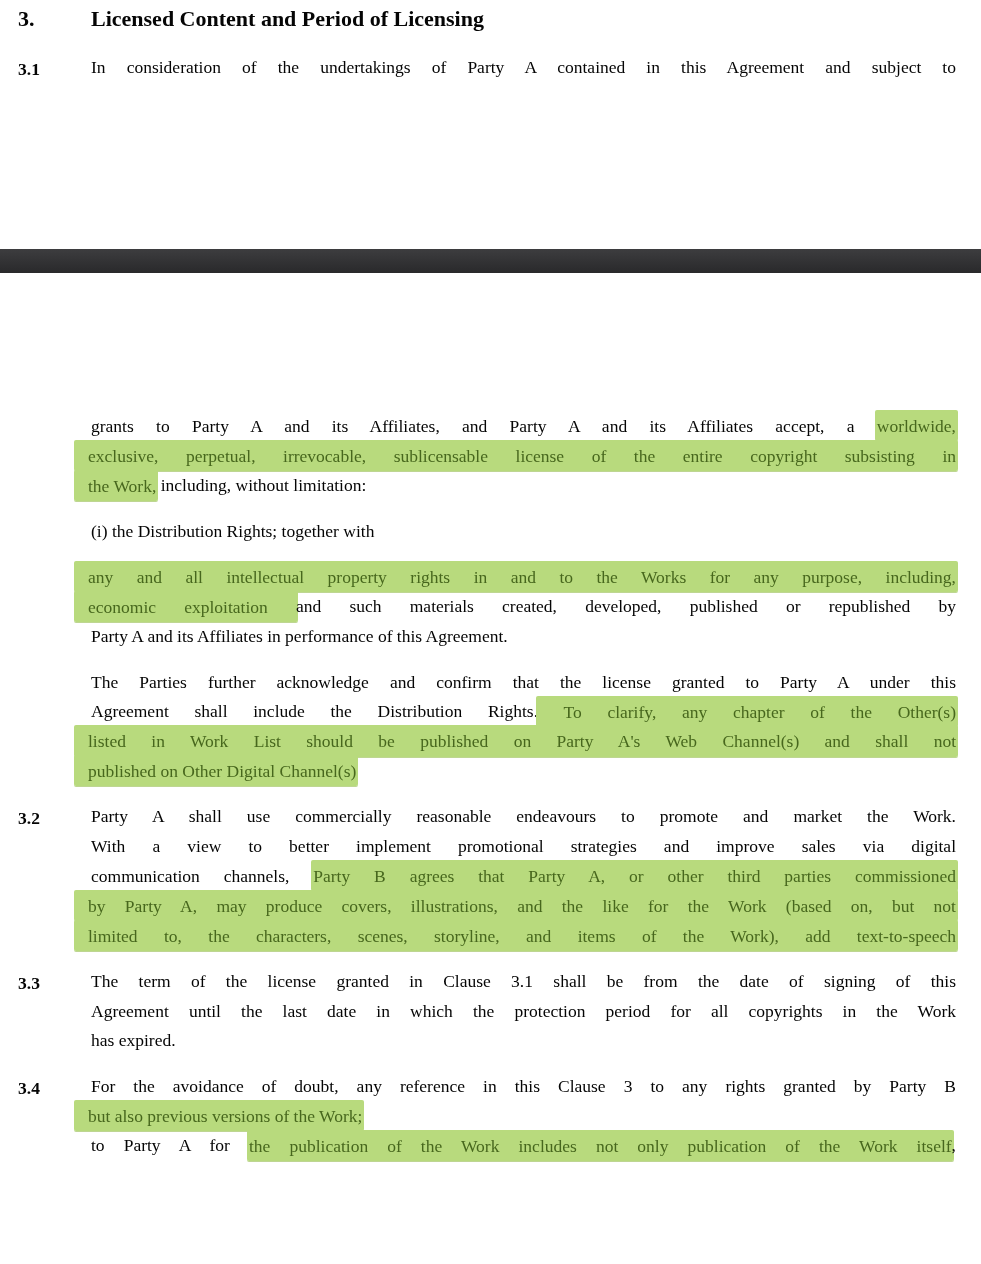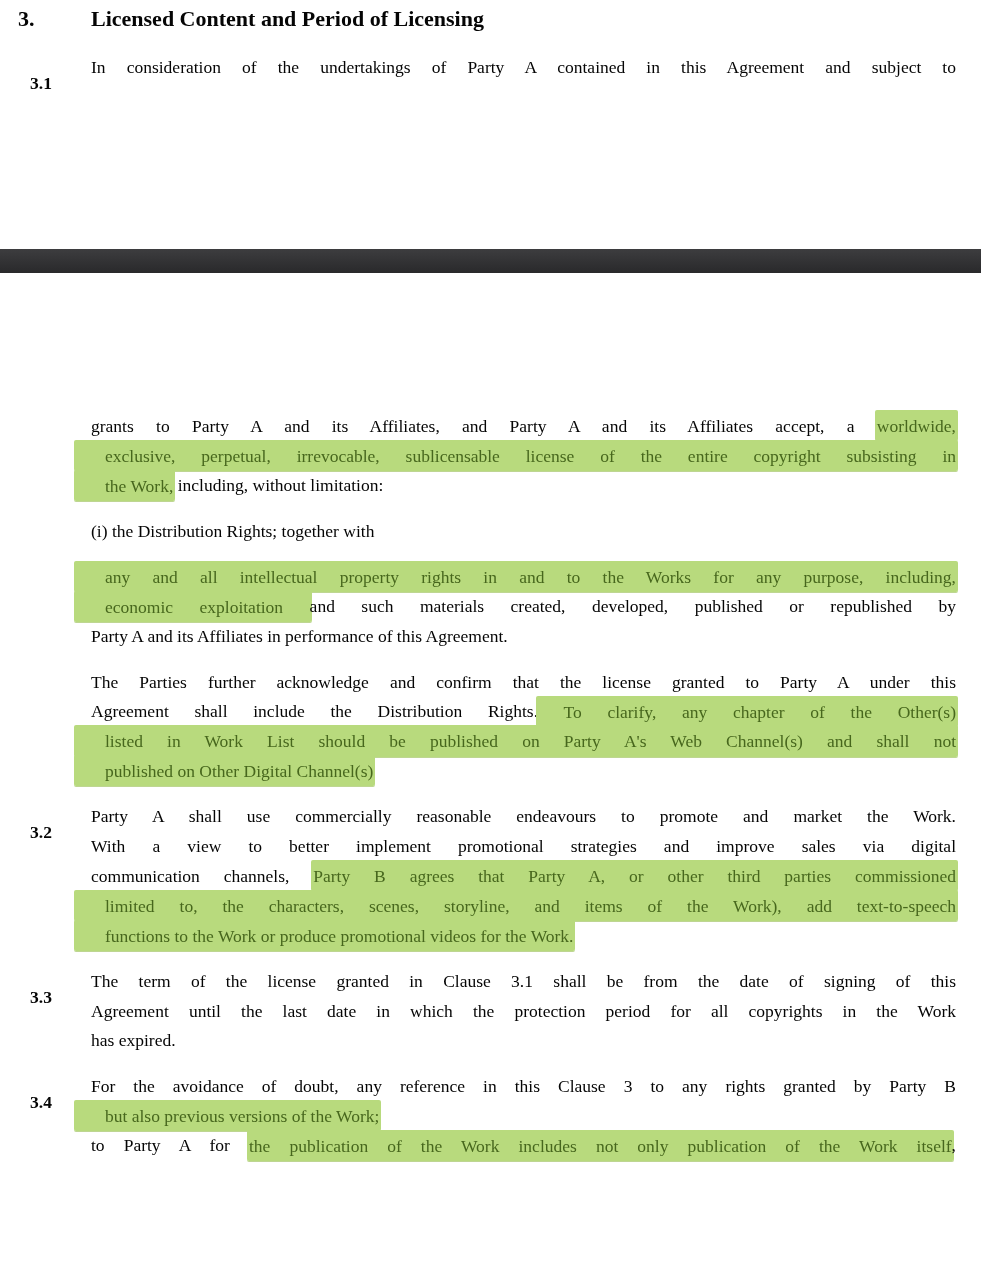--- a/index.html
+++ b/index.html
@@ -31,9 +31,8 @@
   .block .num {
     position: absolute;
     left: 0;
-    top: 16px;
+    top: 2px;
     font-weight: bold;
-    margin-left: 12px;
   }
   .line { text-align: justify; text-align-last: justify; }
   .line.lastline { text-align-last: left; }

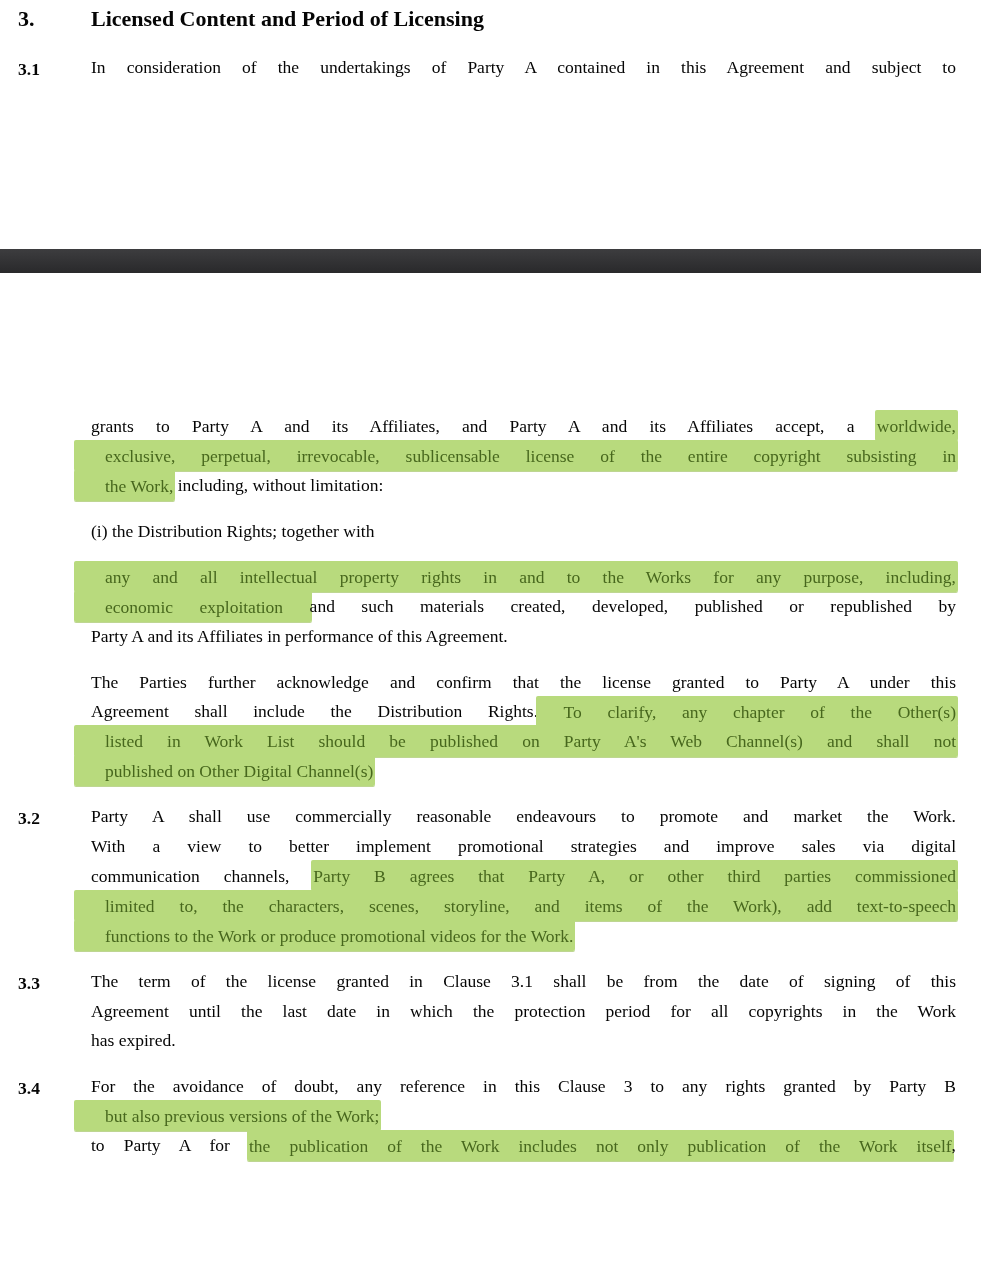--- a/index.html
+++ b/index.html
@@ -44,7 +44,7 @@
     border-radius: 2px;
     box-shadow: 0 1px 0 rgba(146, 186, 74, 0.6);
   }
-  .hl.ext-left { padding-left: 31px; margin-left: -17px; }
+  .hl.ext-left { padding-left: 14px; margin-left: -17px; }
   .spacer { width: 100%; }
   .separator {
     width: 100%;

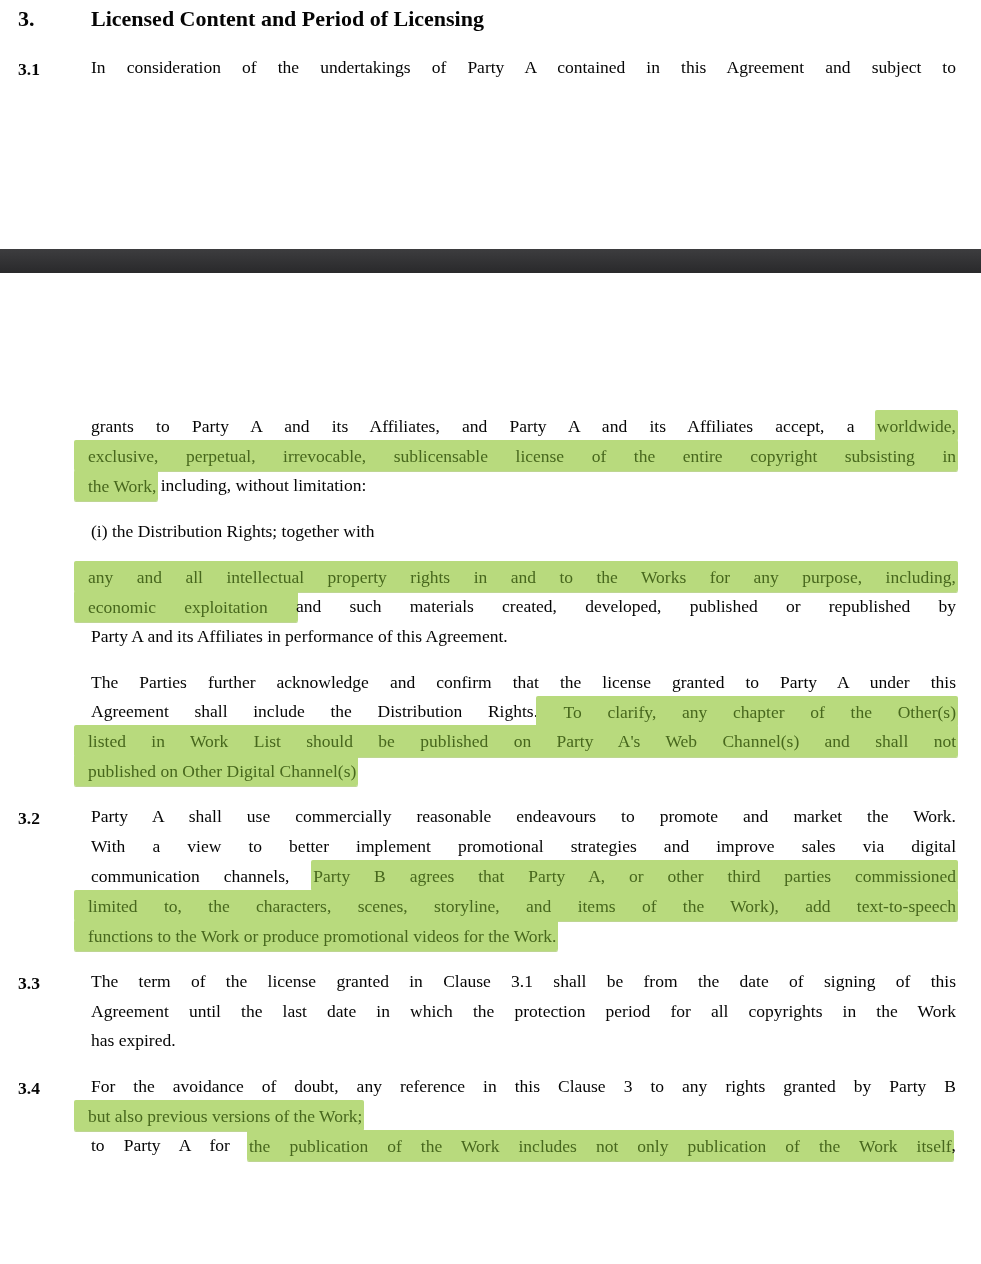--- a/index.html
+++ b/index.html
@@ -92,6 +92,7 @@
         <div class="line"><span>Party A shall use commercially reasonable endeavours to promote and market the Work.</span></div>
         <div class="line"><span>With a view to better implement promotional strategies and improve sales via digital</span></div>
         <div class="line"><span>communication channels, </span><span class="hl">Party B agrees that Party A, or other third parties commissioned</span></div>
+        <div class="line"><span class="hl ext-left">by Party A, may produce covers, illustrations, and the like for the Work (based on, but not</span></div>
         <div class="line"><span class="hl ext-left">limited to, the characters, scenes, storyline, and items of the Work), add text-to-speech</span></div>
         <div class="line lastline"><span class="hl ext-left">functions to the Work or produce promotional videos for the Work.</span></div>
       </div>

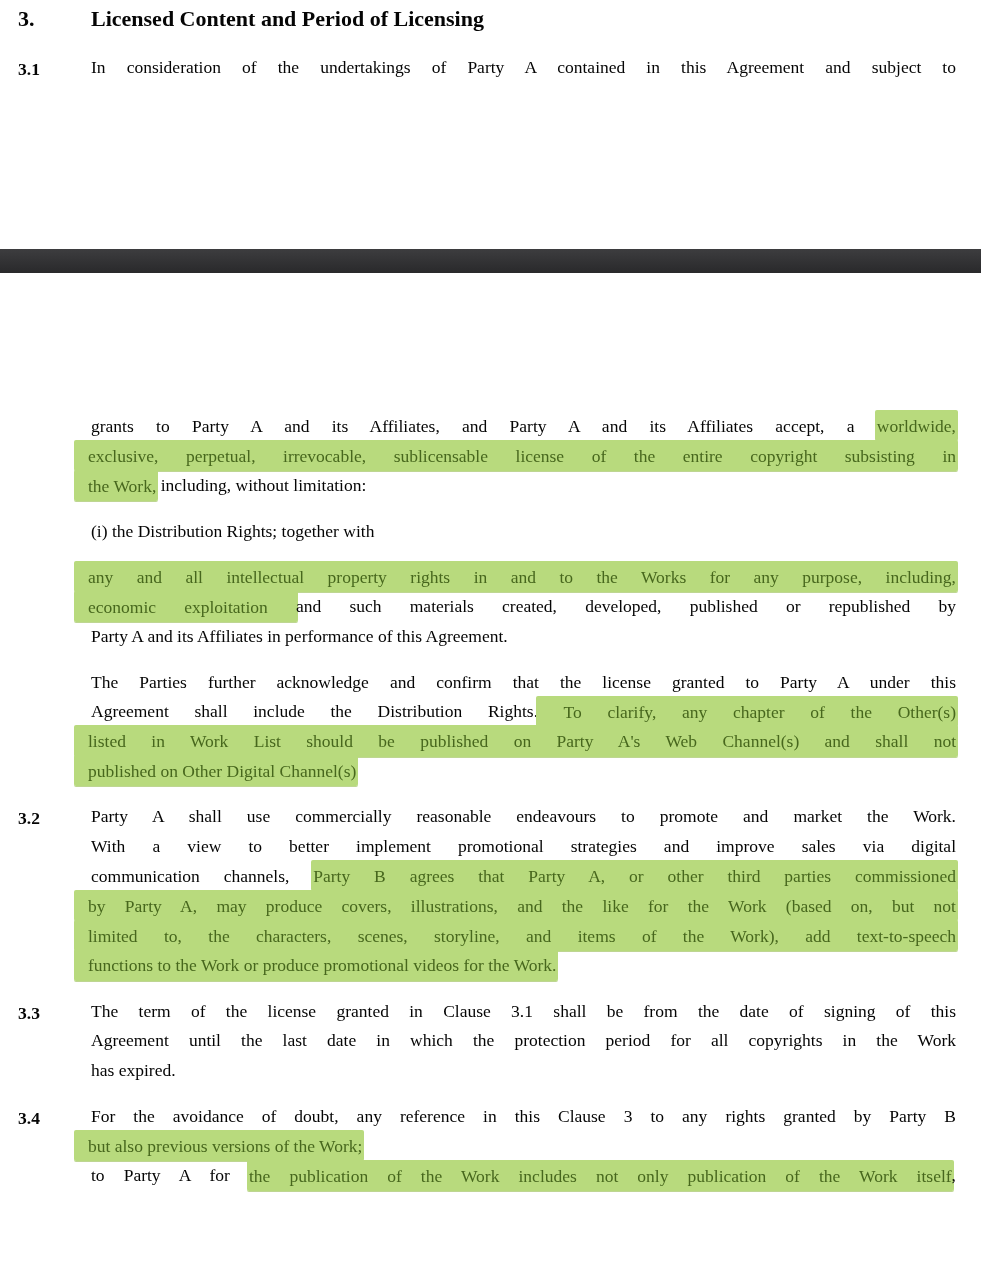--- a/index.html
+++ b/index.html
@@ -94,7 +94,6 @@
         <div class="line"><span>communication channels, </span><span class="hl">Party B agrees that Party A, or other third parties commissioned</span></div>
         <div class="line"><span class="hl ext-left">by Party A, may produce covers, illustrations, and the like for the Work (based on, but not</span></div>
         <div class="line"><span class="hl ext-left">limited to, the characters, scenes, storyline, and items of the Work), add text-to-speech</span></div>
-        <div class="line lastline"><span class="hl ext-left">functions to the Work or produce promotional videos for the Work.</span></div>
       </div>
       <div class="block gap">
         <span class="num">3.3</span>

